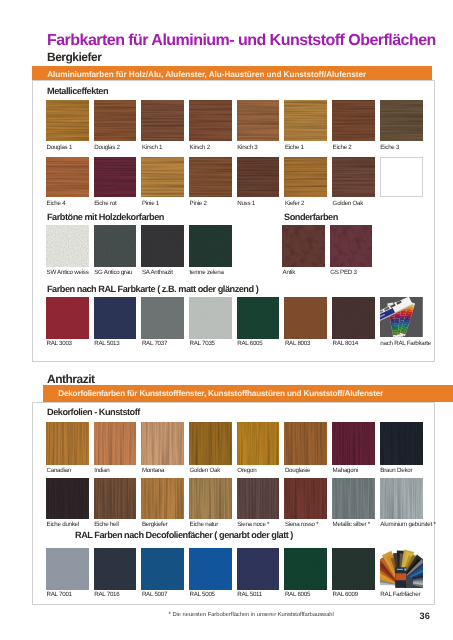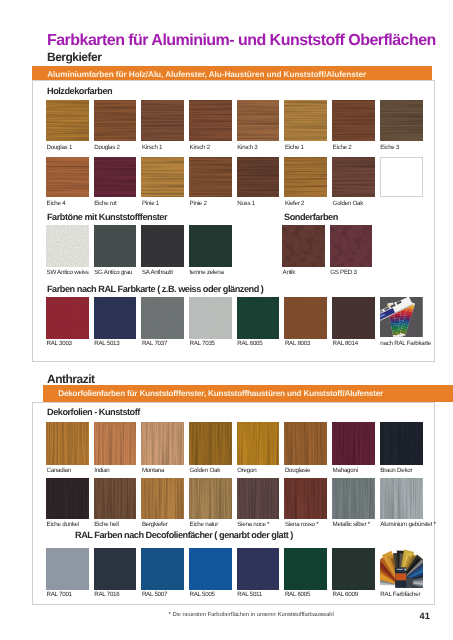--- a/index.html
+++ b/index.html
@@ -333,7 +333,7 @@
   <span class="banner-text" style="letter-spacing:-0.060px;">Aluminiumfarben für Holz/Alu, Alufenster, Alu-Haustüren und Kunststoff/Alufenster</span>
 </div>
 <div class="box" style="top:80.2px;height:281.5px;width:403px;"></div>
-<div class="grp-title" style="left:47.0px;top:86.5px;">Holzdekorfarben</div>
+<div class="grp-title" style="left:47.0px;top:86.5px;">Metalliceffekten</div>
 <div class="sw" style="left:46.0px;top:100.2px;width:42.8px;height:41.2px;background-color:#b17c33;">
   <svg width="44" height="42">
         <rect width="44" height="42" filter="url(#wh2)"></rect>

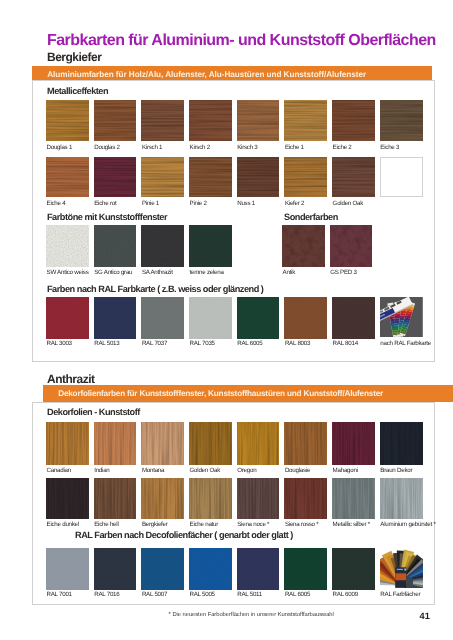--- a/index.html
+++ b/index.html
@@ -425,7 +425,7 @@
 </div>
 <div class="lbl" style="left:332.6px;top:200.9px;">Golden Oak</div>
 <div class="sw blank" style="left:379.8px;top:156.7px;width:42.8px;height:40.8px;"></div>
-<div class="grp-title" style="left:47.0px;top:212.5px;">Farbtöne mit Kunststofffenster</div>
+<div class="grp-title" style="left:47.0px;top:212.5px;">Farbtöne mit Holzdekorfarben</div>
 <div class="sw" style="left:46.0px;top:224.9px;width:42.8px;height:42.6px;background-color:#e5e5df;">
   <svg width="44" height="44">
         <rect width="44" height="44" filter="url(#spek)"></rect>

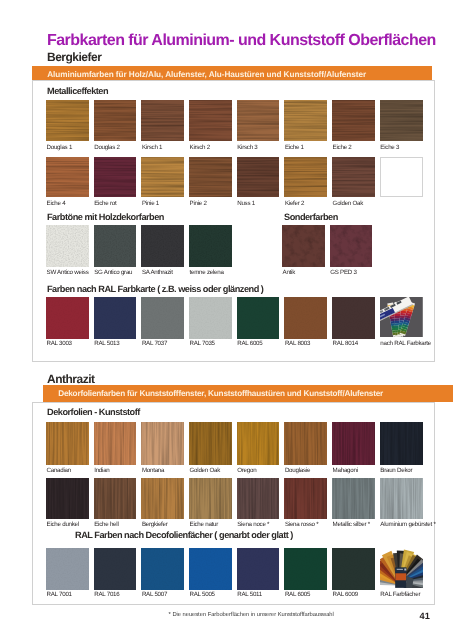--- a/index.html
+++ b/index.html
@@ -463,7 +463,7 @@
       </svg>
 </div>
 <div class="lbl" style="left:330.2px;top:269.6px;">GS PED 3</div>
-<div class="grp-title" style="left:47.0px;top:284.6px;">Farben nach RAL Farbkarte ( z.B. weiss oder glänzend )</div>
+<div class="grp-title" style="left:47.0px;top:284.6px;">Farben nach RAL Farbkarte ( z.B. matt oder glänzend )</div>
 <div class="sw" style="left:46.0px;top:296.5px;width:42.8px;height:42.6px;background-color:#902634;">
   <svg width="44" height="44">
         <rect width="44" height="44" filter="url(#flat)"></rect>

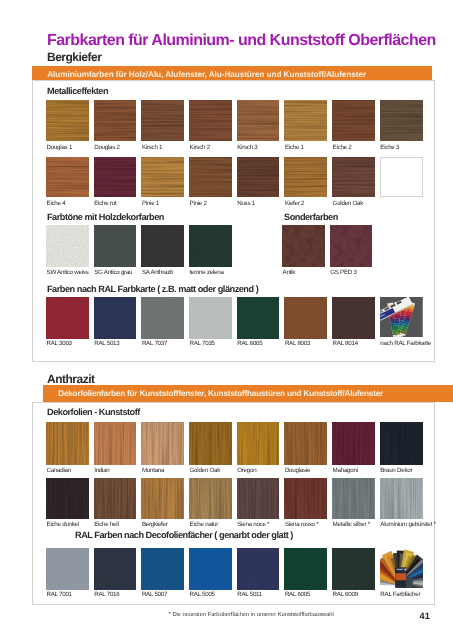--- a/index.html
+++ b/index.html
@@ -780,7 +780,7 @@
       </svg></div>
 <div class="lbl" style="left:380.3px;top:592.4px;">RAL Farbfächer</div>
 <div class="footnote" style="left:168.6px;top:613.0px;">* Die neuesten Farboberflächen in unserer Kunststofffarbauswahl</div>
-<div class="pagenum" style="left:419.6px;top:611.6px;">41</div>
+<div class="pagenum" style="left:419.6px;top:611.6px;">36</div>
 </div>
 
 </body></html>

